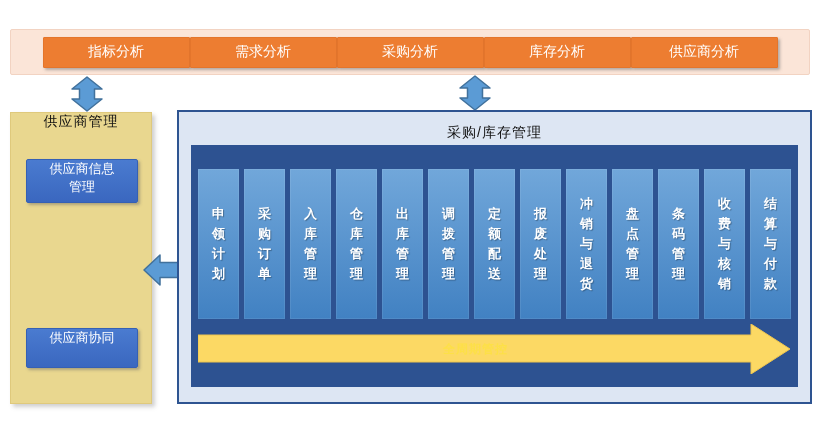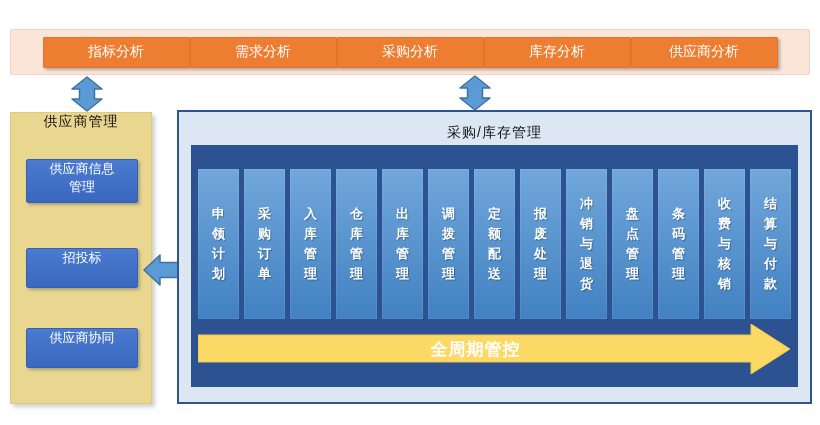--- a/index.html
+++ b/index.html
@@ -96,9 +96,6 @@
     <div class="supplier-item i0">
       <span class="lbl">供应商信息管理</span>
     </div>
-    <div class="supplier-item i1">
-      <span class="lbl">招投标</span>
-    </div>
     <div class="supplier-item i2">
       <span class="lbl">供应商协同</span>
     </div>

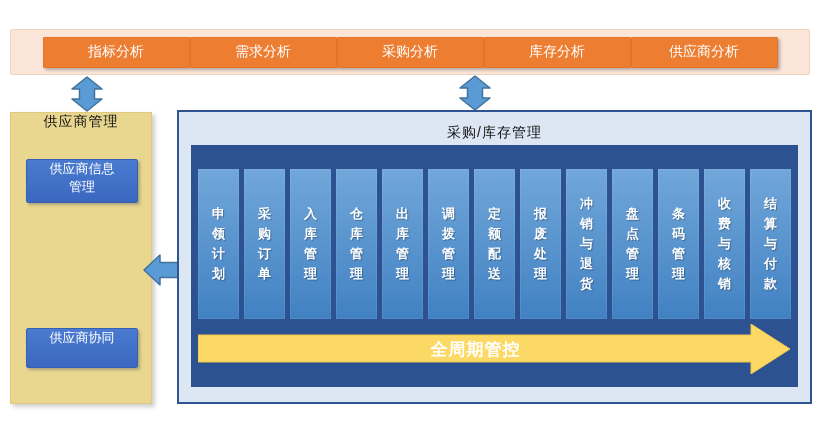--- a/index.html
+++ b/index.html
@@ -67,7 +67,7 @@
   .cycle-label{
     position:absolute;left:0;right:38px;top:0;bottom:0;
     display:flex;align-items:center;justify-content:center;
-    font-size:17px;color:#ffffff;letter-spacing:1px;font-weight:bold;
+    font-size:12px;color:#fde047;letter-spacing:1px;font-weight:bold;
   }
 </style>
 </head>

